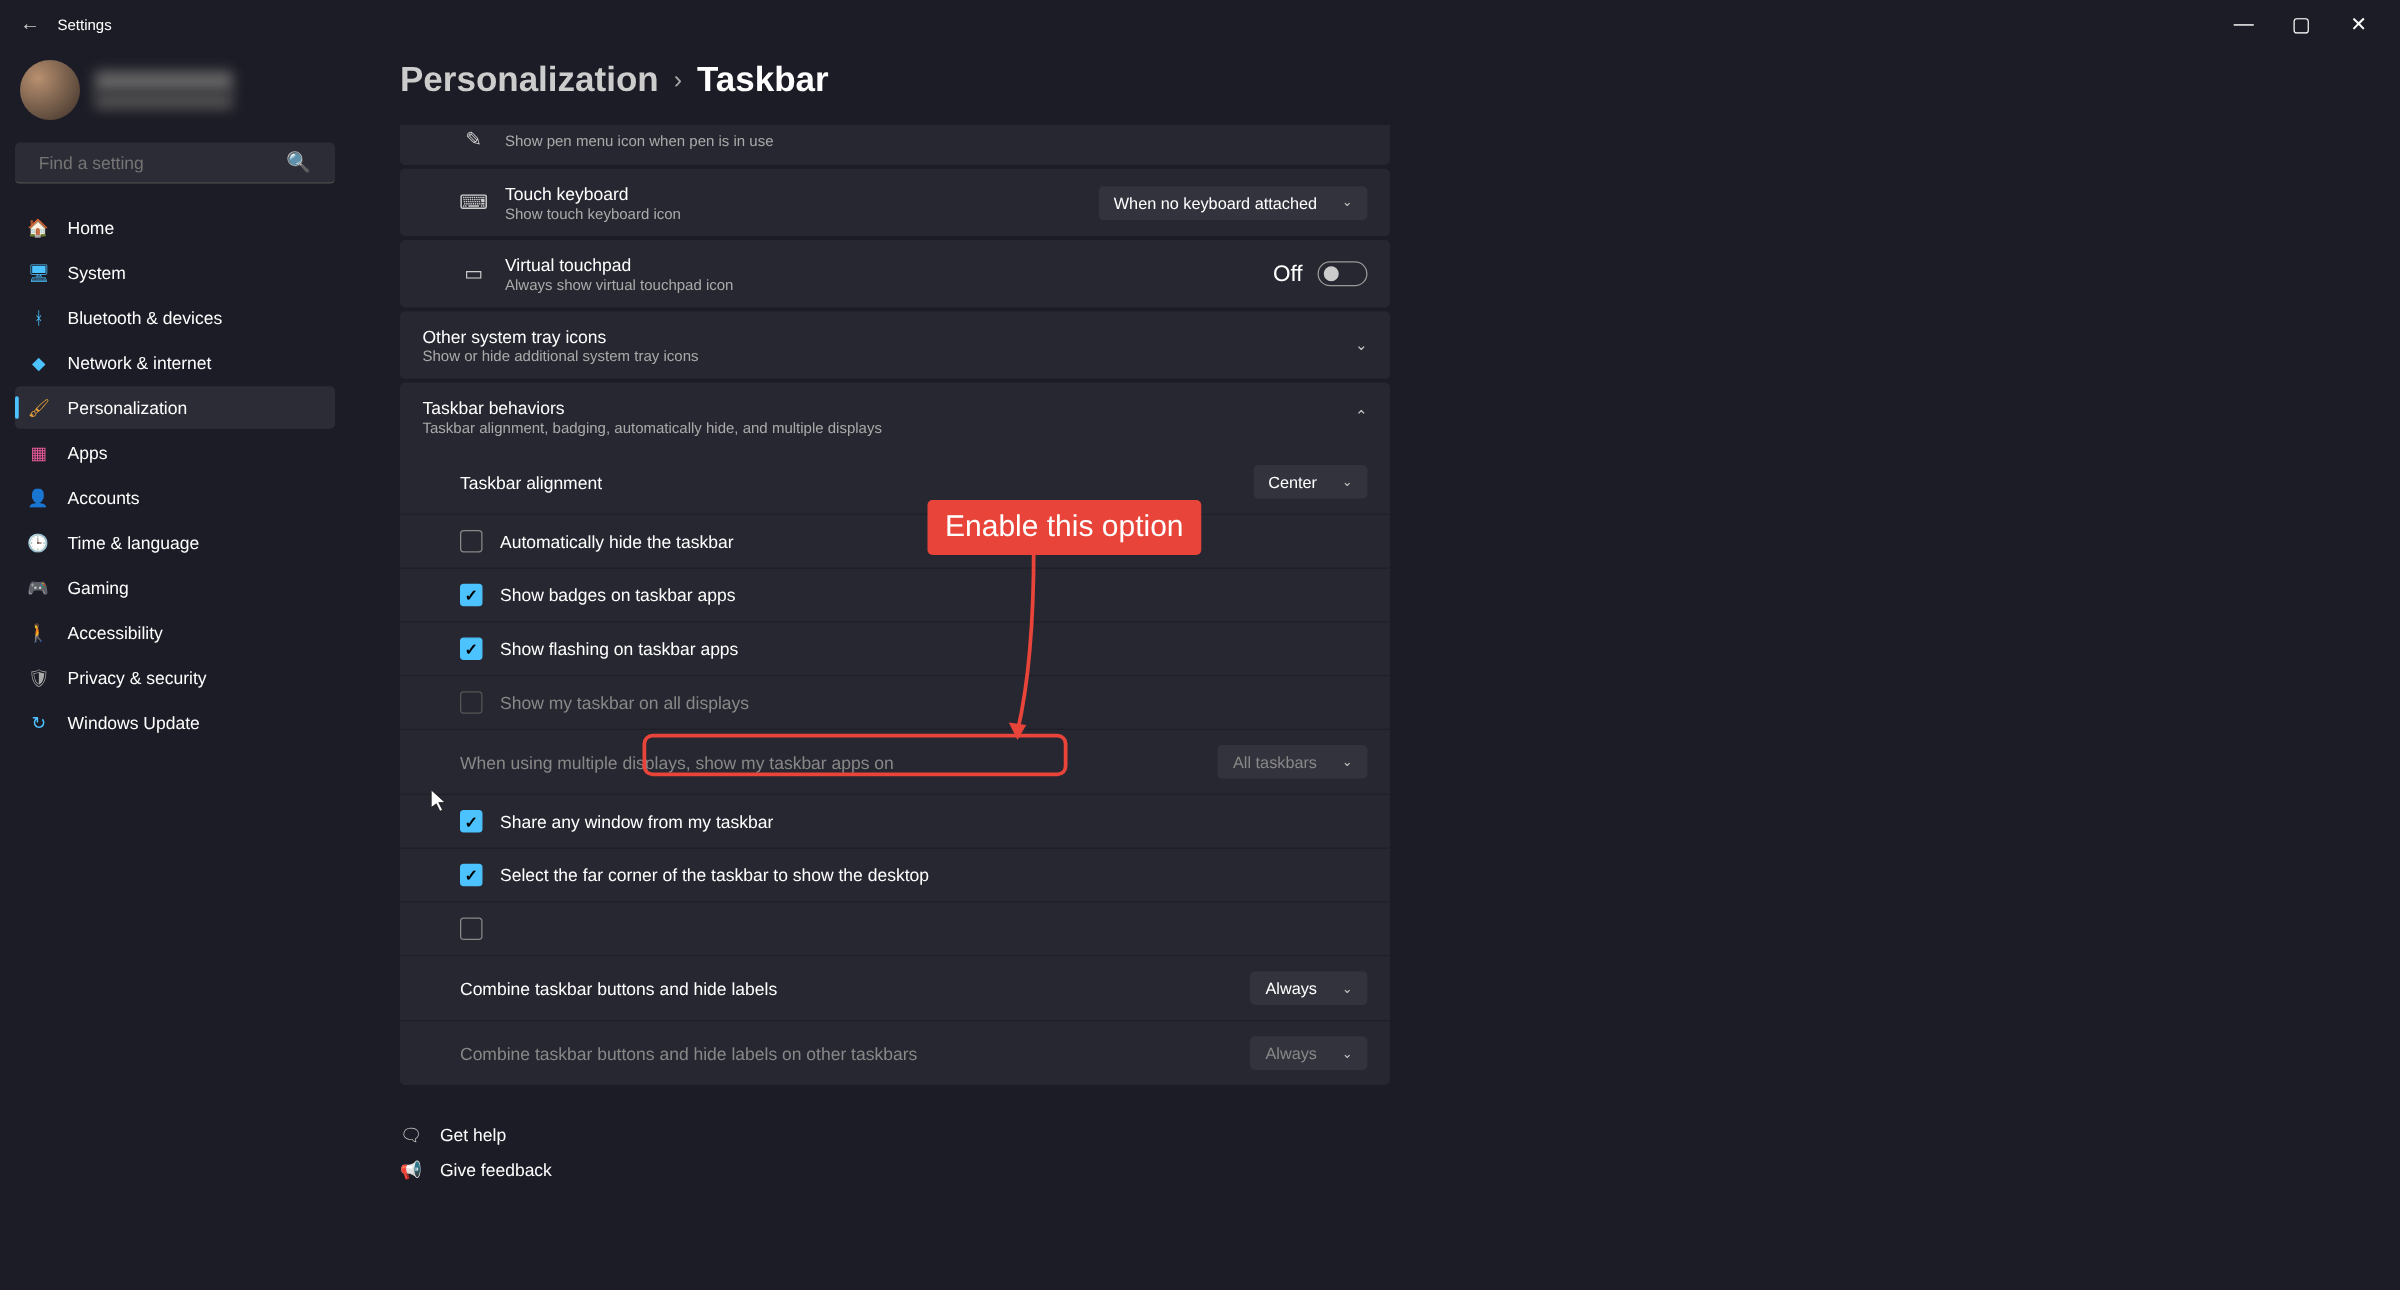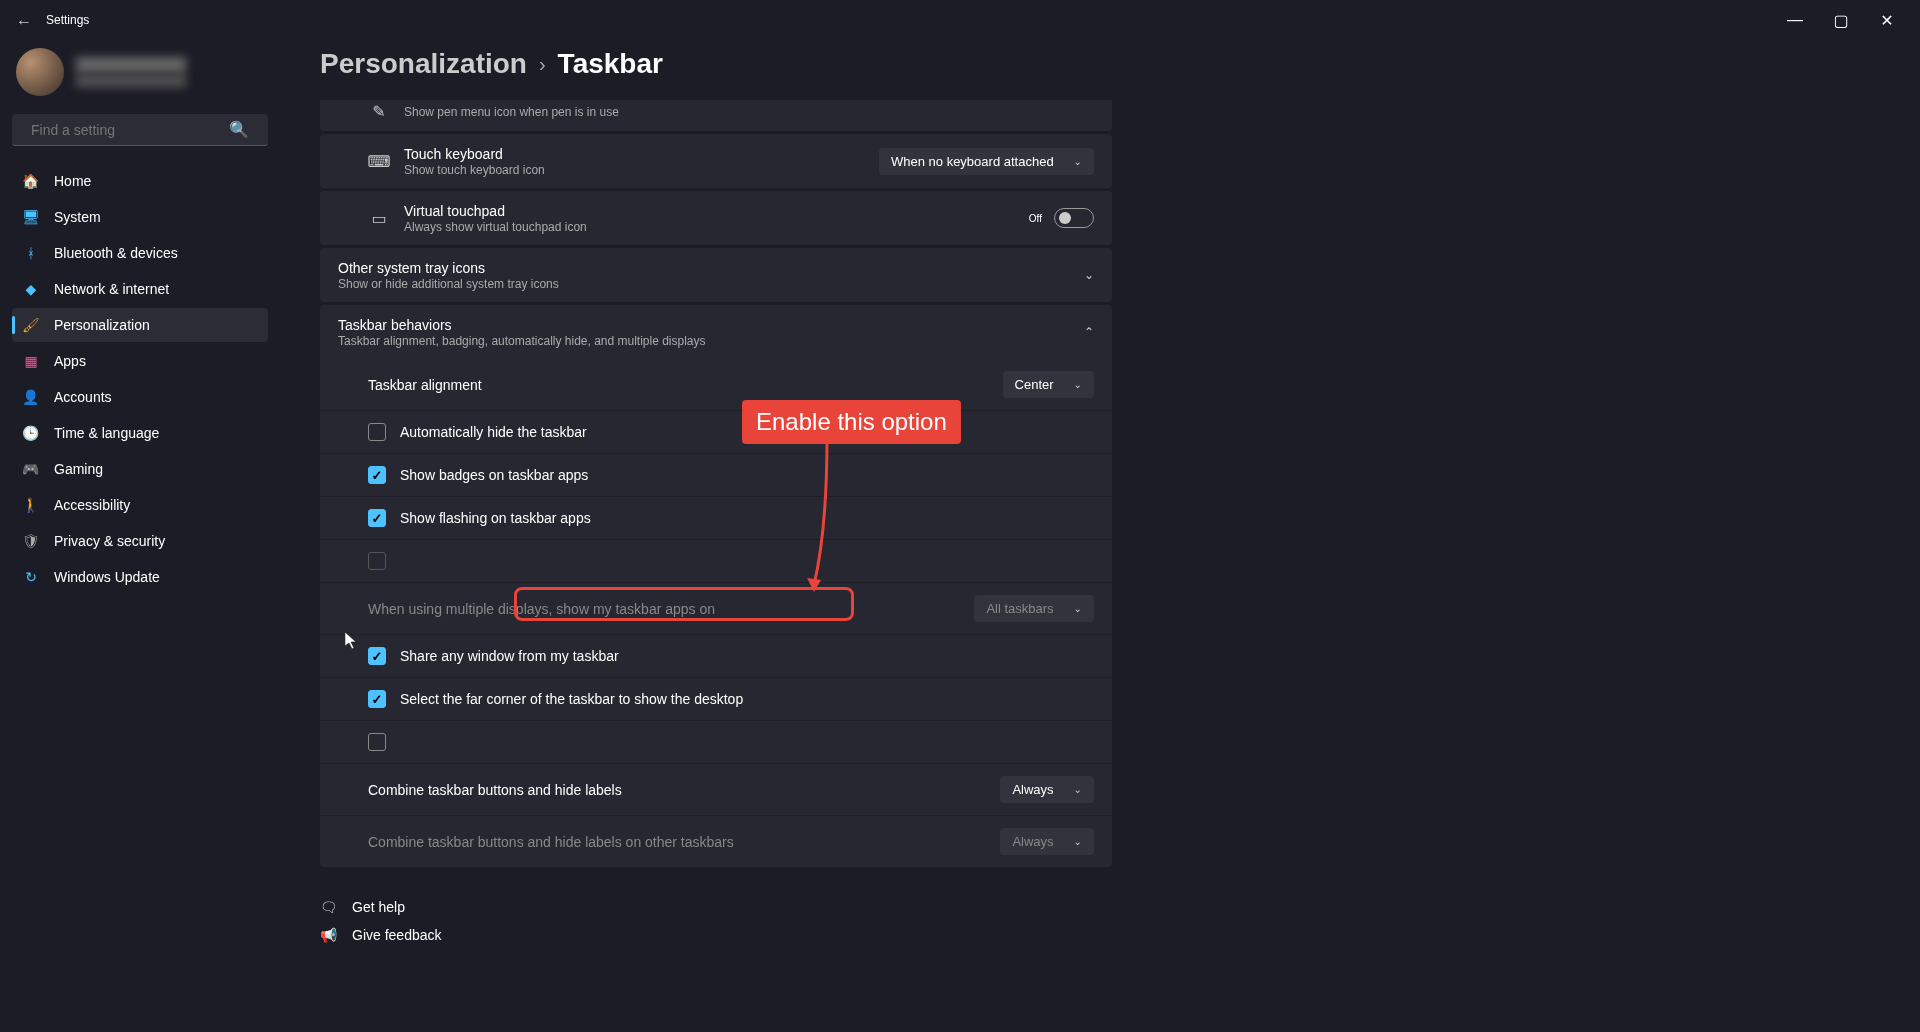--- a/index.html
+++ b/index.html
@@ -49,7 +49,7 @@
     .panel-chevron { color: #ccc; font-size: 12px; margin-left: 12px; }
     
     .toggle-wrap { display: flex; align-items: center; gap: 12px; }
-    .toggle-label { font-size: 10px; }
+    .toggle-label { font-size: 18px; }
     .toggle { width: 40px; height: 20px; border-radius: 10px; border: 1px solid #999; position: relative; cursor: pointer; }
     .toggle-knob { width: 12px; height: 12px; border-radius: 50%; background: #ccc; position: absolute; top: 3px; left: 4px; }
     

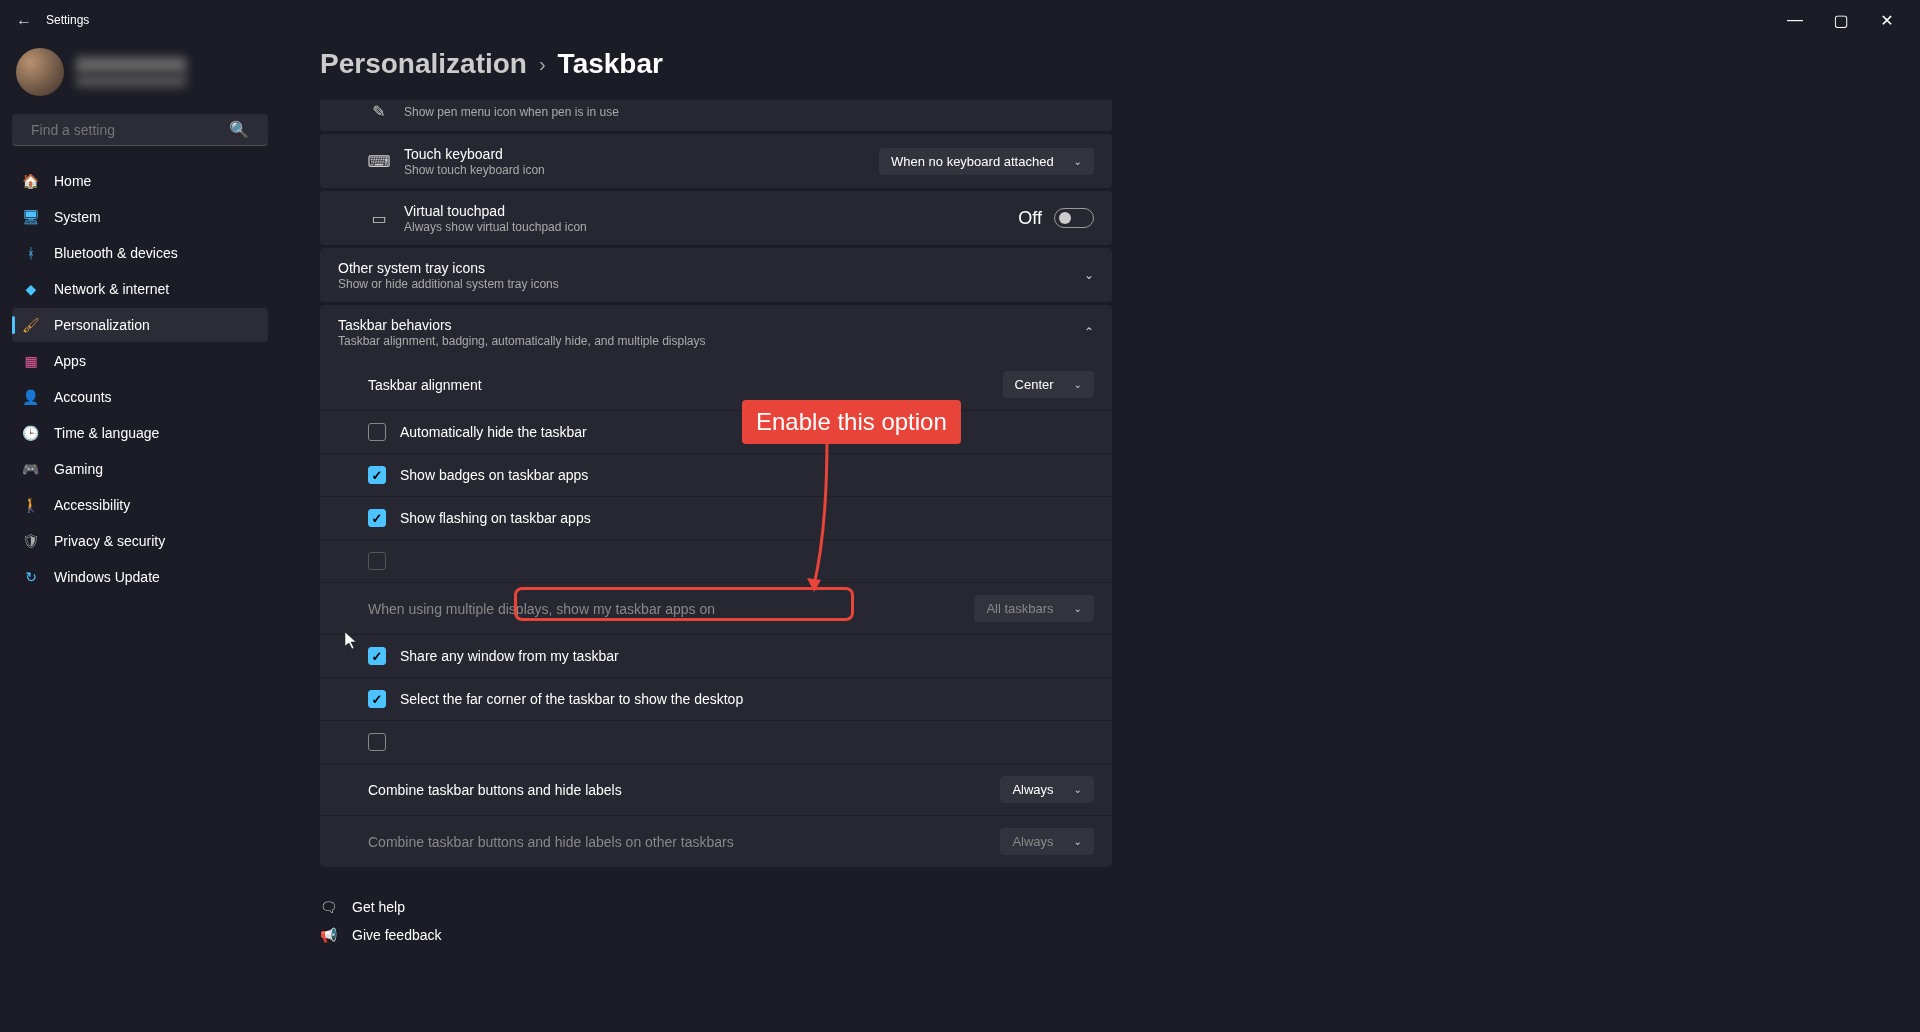--- a/index.html
+++ b/index.html
@@ -233,6 +233,7 @@
         </div>
         <div class="behavior-row">
           <div class="checkbox disabled"></div>
+          <span class="behavior-label disabled">Show my taskbar on all displays</span>
         </div>
         <div class="behavior-row">
           <span class="behavior-label disabled">When using multiple displays, show my taskbar apps on</span>

